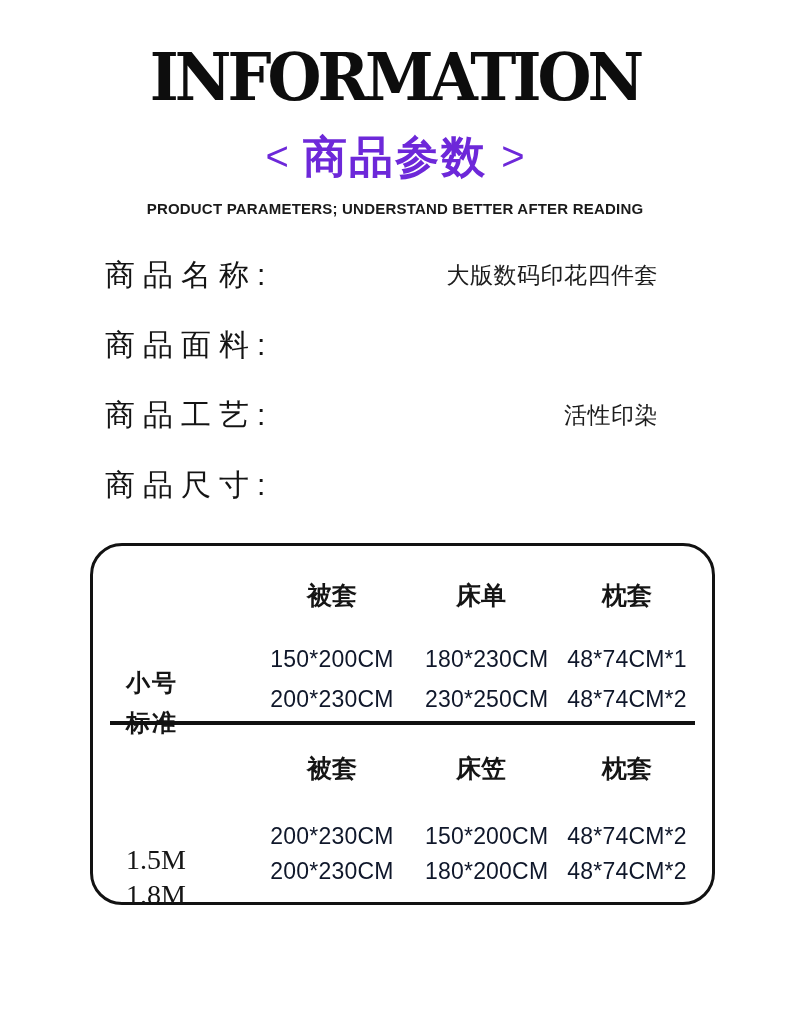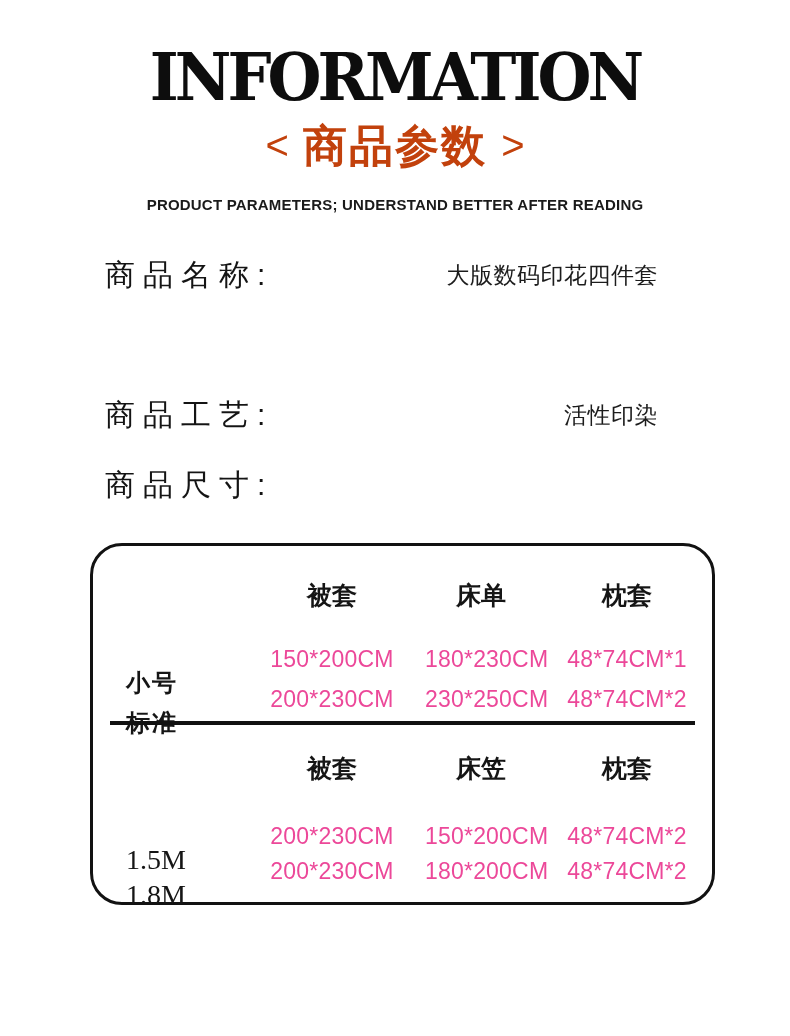--- a/index.html
+++ b/index.html
@@ -25,11 +25,11 @@
     transform: scaleY(1.04);
   }
   .subtitle {
-    margin-top: 4px;
+    margin-top: 22px;
     font-size: 44px;
-    line-height: 64px;
+    line-height: 50px;
     font-weight: bold;
-    color: #c2410c;
+    color: #6d28d9;
     letter-spacing: 2px;
   }
   .subtitle .bracket {

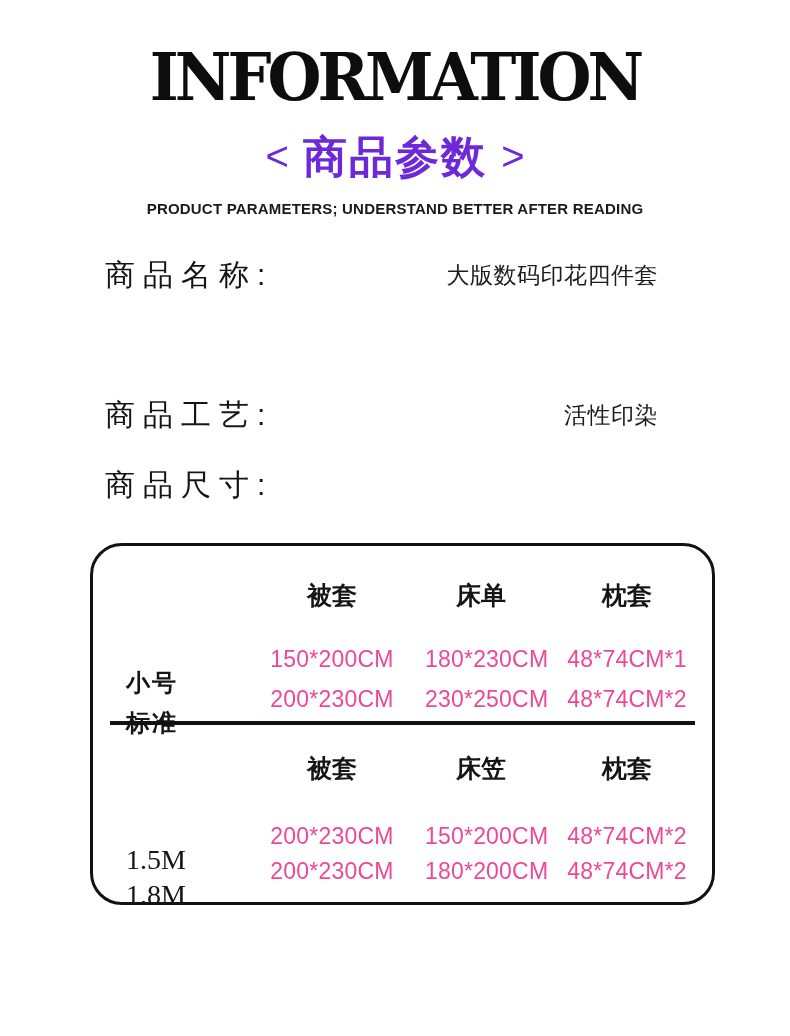--- a/index.html
+++ b/index.html
@@ -112,6 +112,7 @@
     <span class="spec-value">大版数码印花四件套</span>
   </div>
   <div class="spec-row">
+    <span class="spec-label">商品面料:</span>
   </div>
   <div class="spec-row">
     <span class="spec-label">商品工艺:</span>

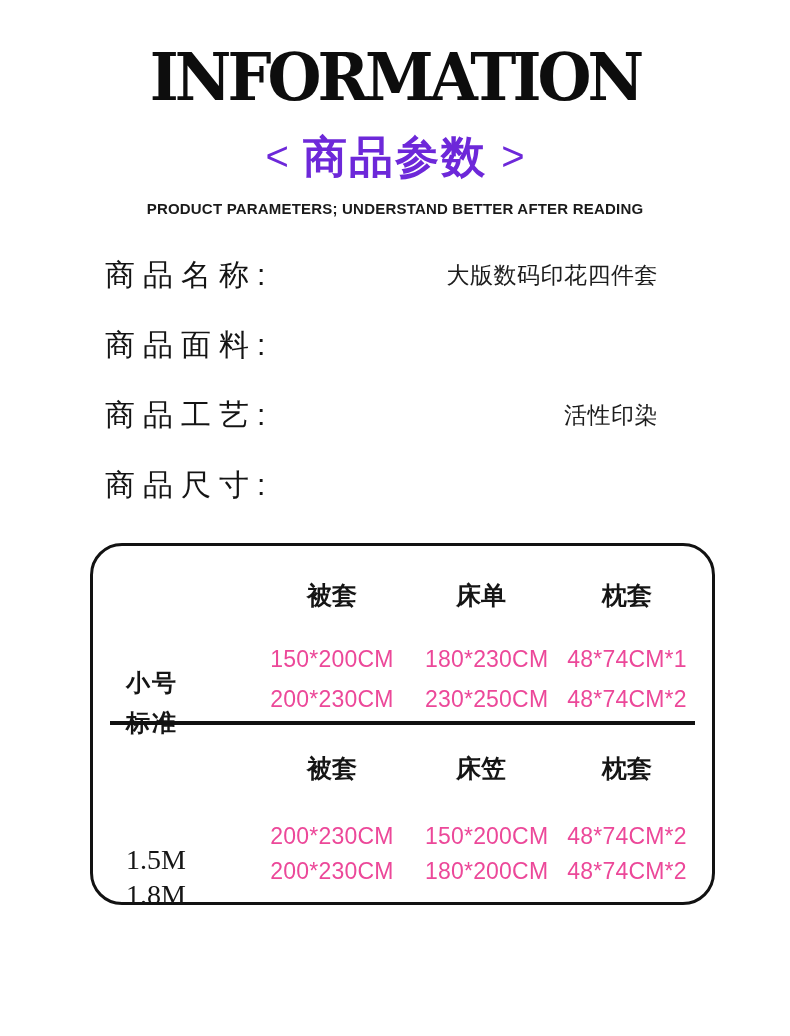--- a/index.html
+++ b/index.html
@@ -84,7 +84,7 @@
   .hdr-cell { font-weight: bold; font-size: 25px; color: #151515; }
   .rowlabel-cn { font-weight: bold; font-size: 24px; color: #151515; letter-spacing: 2px; }
   .rowlabel-sz { font-family: "Liberation Serif", serif; font-size: 28px; color: #151515; }
-  .val-cell { font-size: 23px; color: #ec4899; letter-spacing: 0.2px; }
+  .val-cell { font-size: 23px; color: #0f172a; letter-spacing: 0.2px; }
 
   .row-hdr1 { top: 25px; }
   .row-d1   { top: 73px; }

